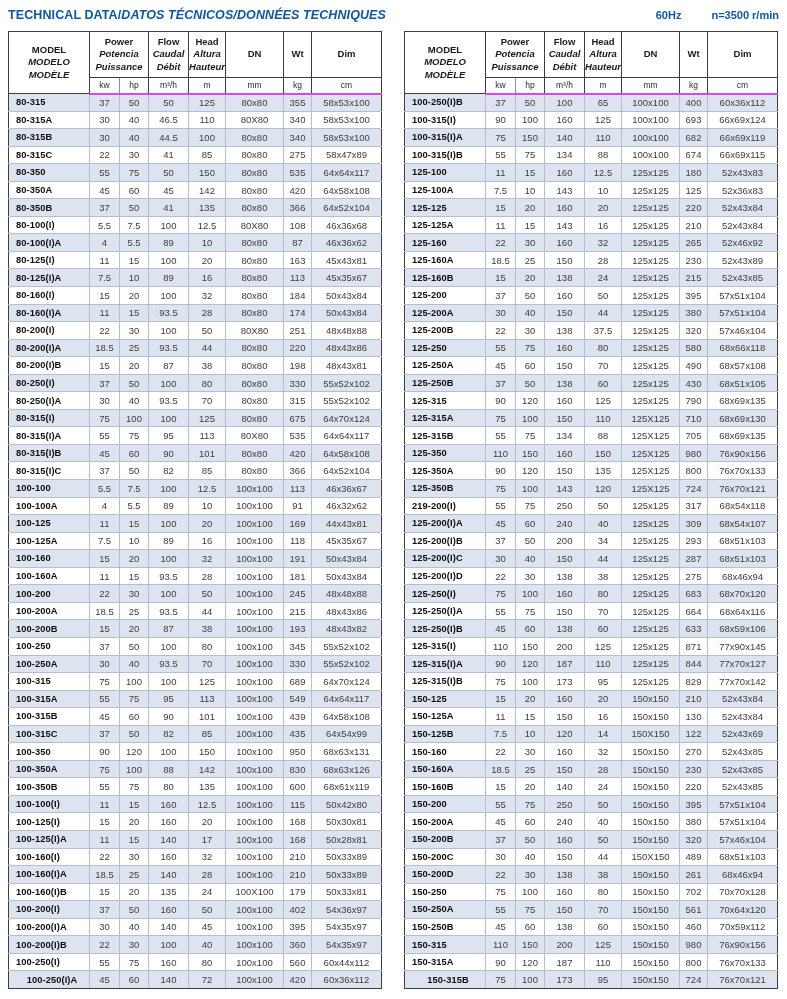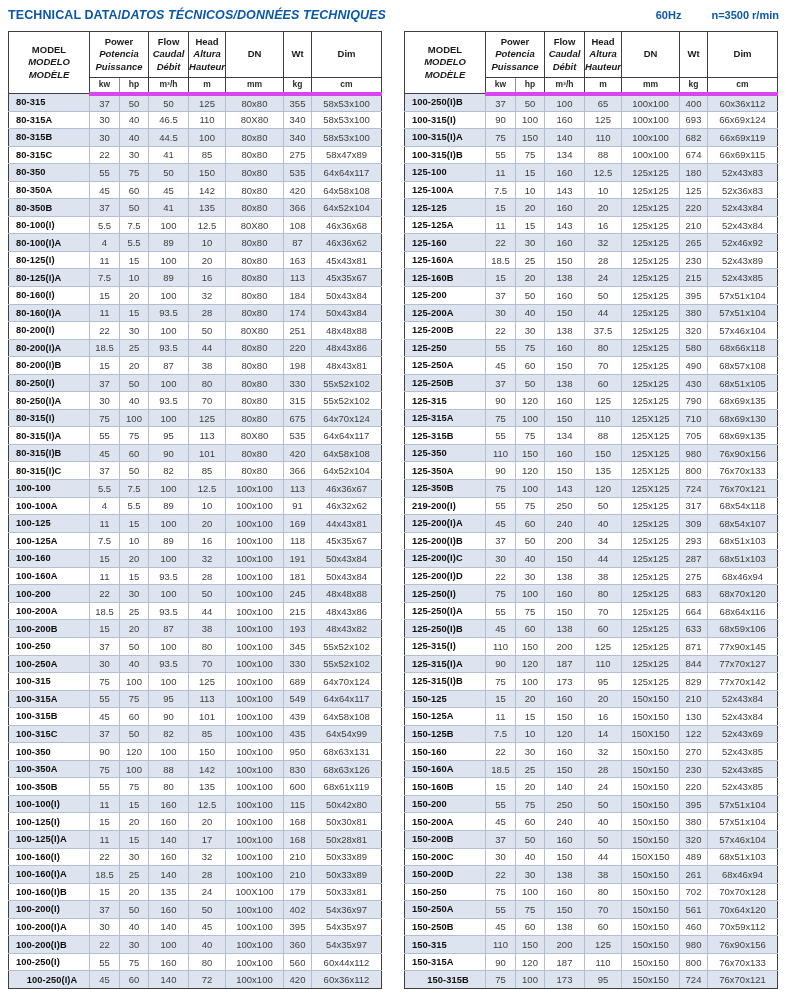--- a/index.html
+++ b/index.html
@@ -46,9 +46,9 @@
   thead tr.lbl-row th { height: 46px; }
   thead th .lng2, thead th .lng3 { font-style: italic; }
   thead tr.units-row th {
-    height: 16px; font-size: 8.5px; font-weight: bold; color: #2c2c2c;
+    height: 16px; font-size: 8.5px; font-weight: normal; color: #2c2c2c;
     border-top: 1px solid #3e3e3e;
-    border-bottom: 4px solid #d946ef;
+    border-bottom: 2px solid #d946ef;
     padding: 1px 0;
   }
   thead tr.units-row th.u-kw { border-right: 1px solid #8f8f8f; }

